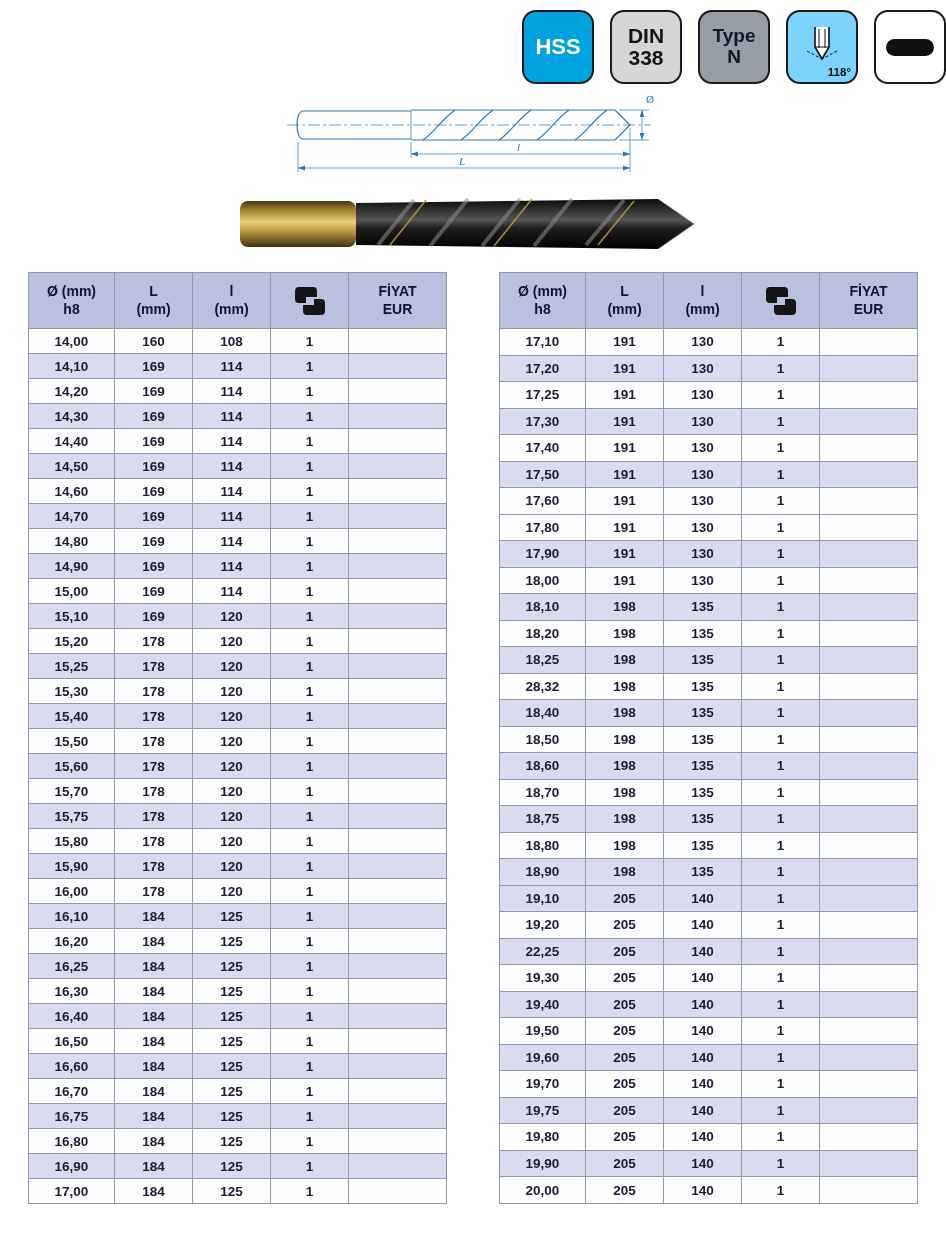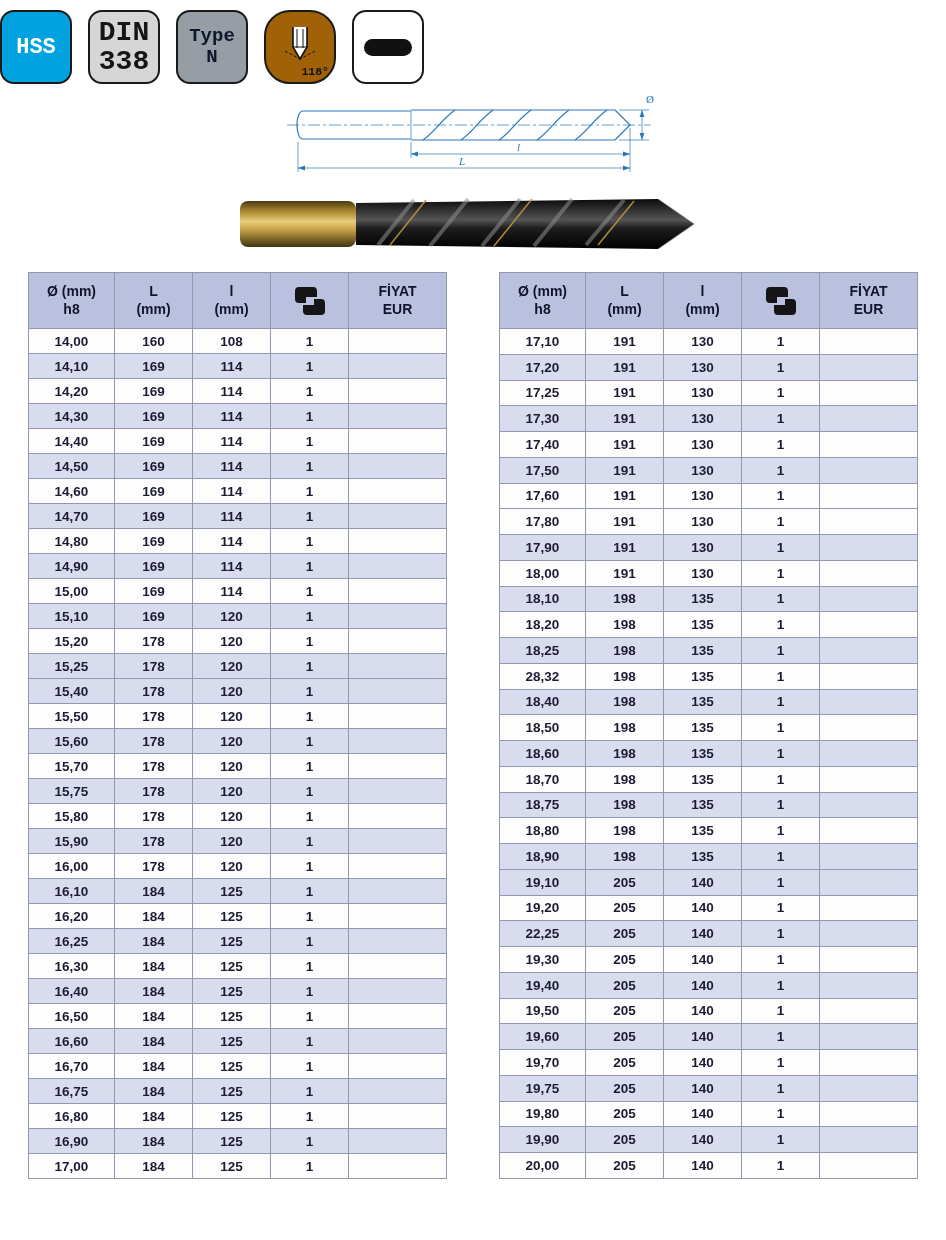--- a/index.html
+++ b/index.html
@@ -12,7 +12,7 @@
     overflow: hidden;
   }
   
-  .badges-row { display:flex; justify-content:flex-start; align-items:center; gap:16px; padding-top:10px;font-family:Liberation Mono, monospace; }
+  .badges-row { display:flex; justify-content:flex-end; align-items:center; gap:16px; padding-top:10px; }
   .badge {
     width:72px; height:74px;
     border:2.5px solid #1a1a1a; border-radius:14px;

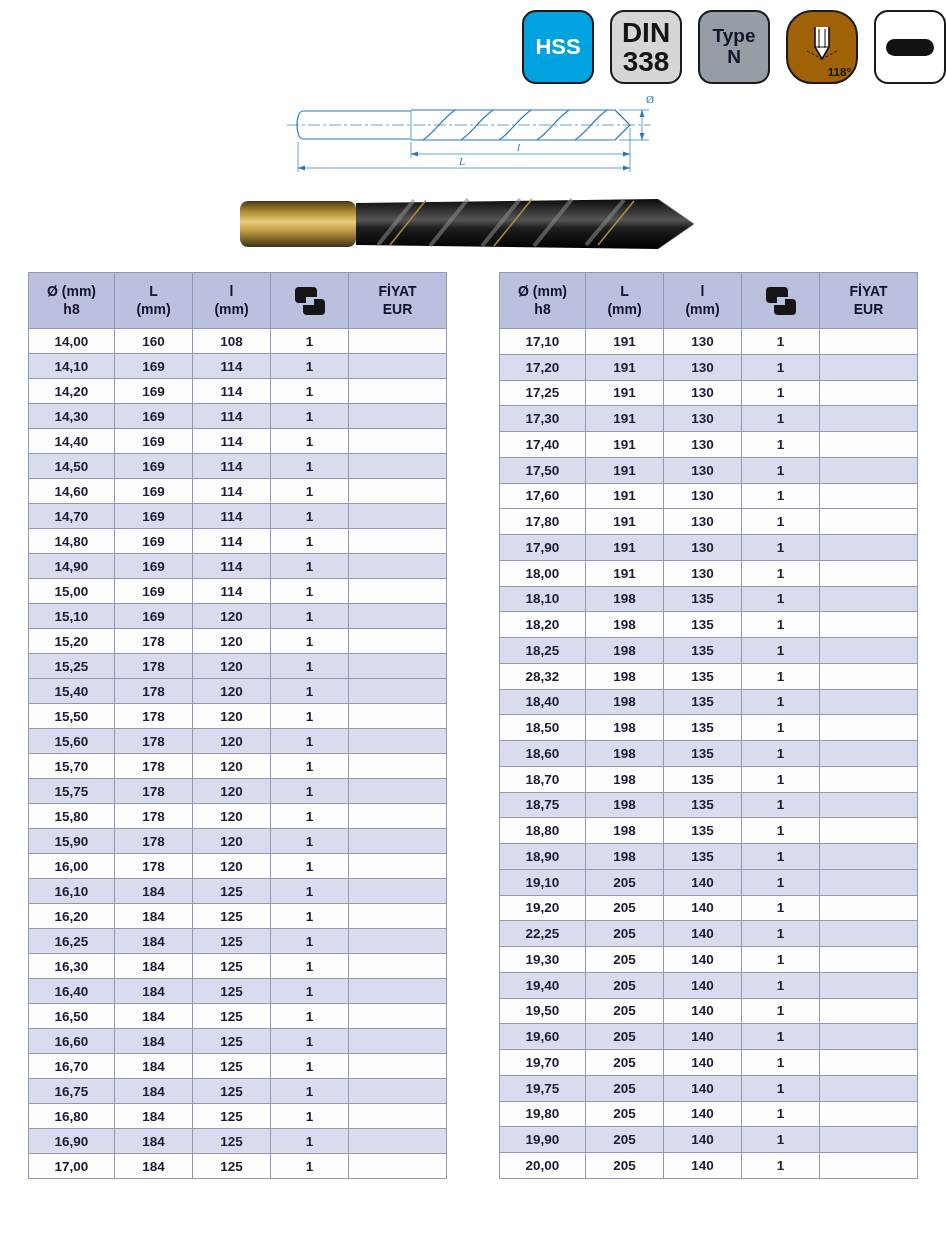--- a/index.html
+++ b/index.html
@@ -20,7 +20,7 @@
     font-weight:bold; text-align:center; position:relative;
   }
   .badge-hss   { background:#00a3df; color:#fff; font-size:22px; }
-  .badge-din   { background:#d6d6d6; color:#151515; font-size:28px; line-height:1.05; }
+  .badge-din   { background:#d6d6d6; color:#151515; font-size:21px; line-height:1.05; }
   .badge-type  { background:#969da4; color:#0f172a; font-size:19px; line-height:1.1; }
   .badge-angle { background:#a16207;border-radius:26px; }
   .badge-shank { background:#ffffff; }

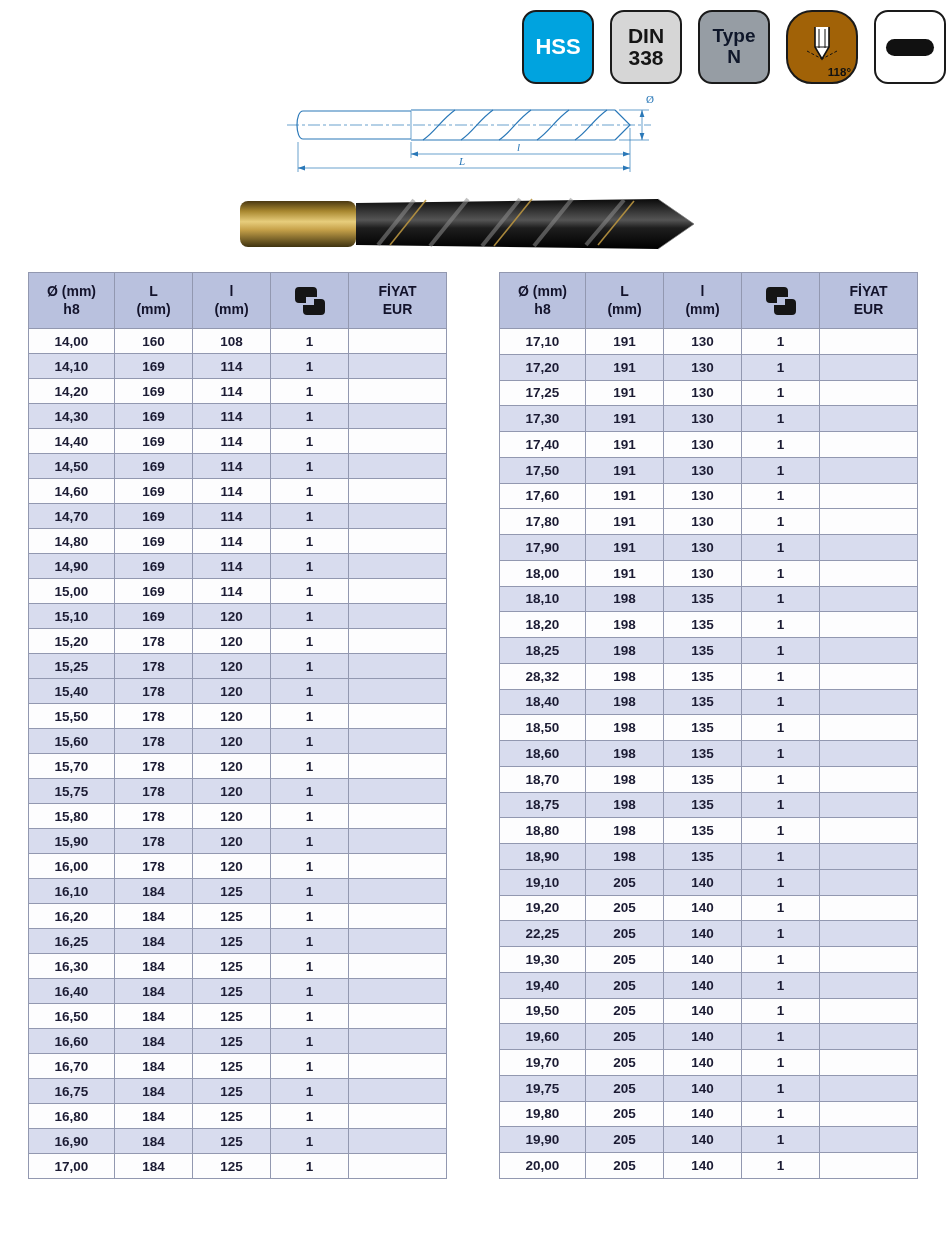--- a/index.html
+++ b/index.html
@@ -22,7 +22,7 @@
   .badge-hss   { background:#00a3df; color:#fff; font-size:22px; }
   .badge-din   { background:#d6d6d6; color:#151515; font-size:21px; line-height:1.05; }
   .badge-type  { background:#969da4; color:#0f172a; font-size:19px; line-height:1.1; }
-  .badge-angle { background:#a16207;border-radius:26px; }
+  .badge-angle { background:#7dd3fc; }
   .badge-shank { background:#ffffff; }
   .shank-bar { width:48px; height:17px; background:#111; border-radius:9px; }
   .angle-text { position:absolute; right:5px; bottom:4px; font-size:11.5px; font-weight:bold; color:#111; }

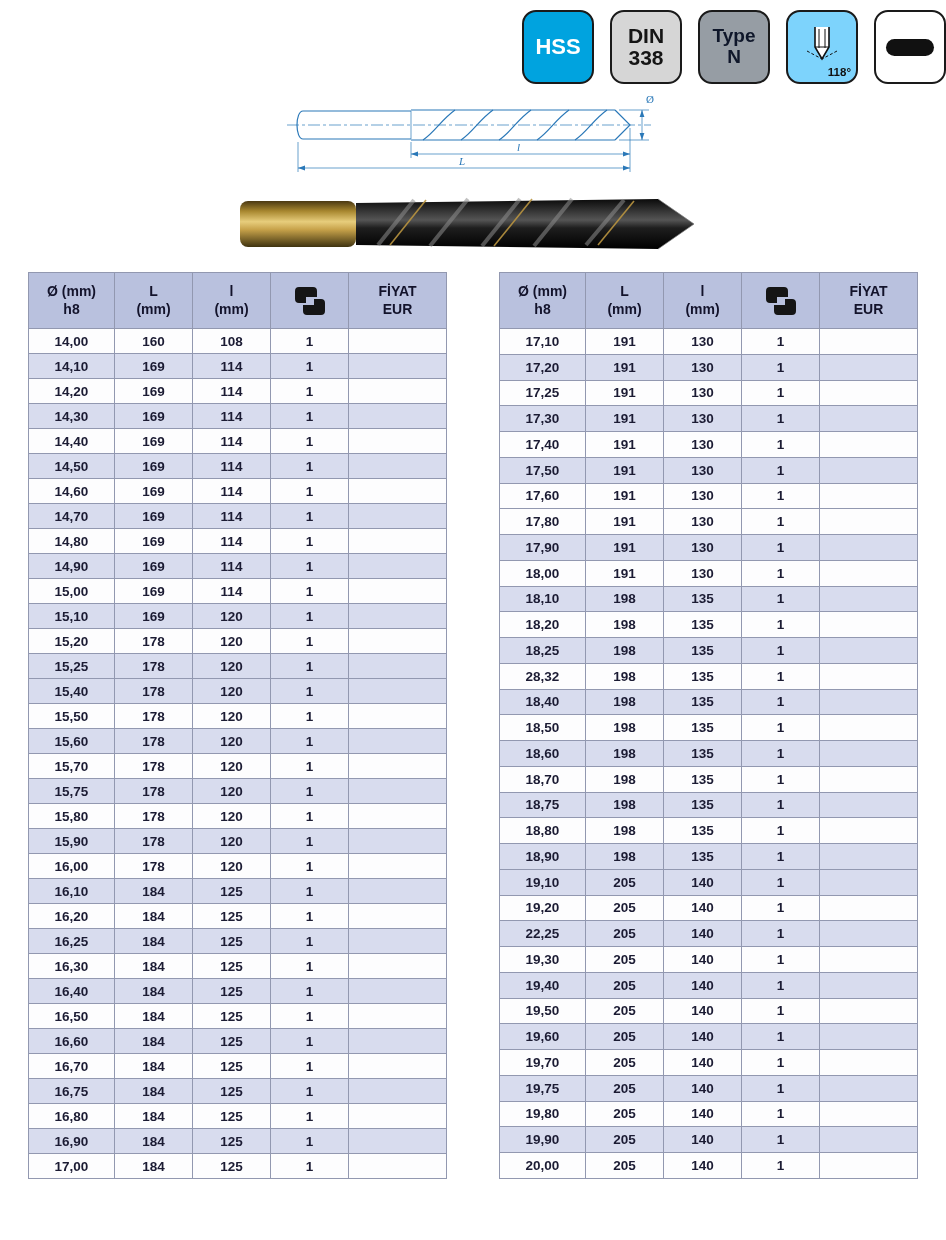--- a/index.html
+++ b/index.html
@@ -299,6 +299,13 @@
             <td>1</td>
             <td></td>
           </tr>
+          <tr>
+            <td>15,30</td>
+            <td>178</td>
+            <td>120</td>
+            <td>1</td>
+            <td></td>
+          </tr>
           <tr class="alt">
             <td>15,40</td>
             <td>178</td>

